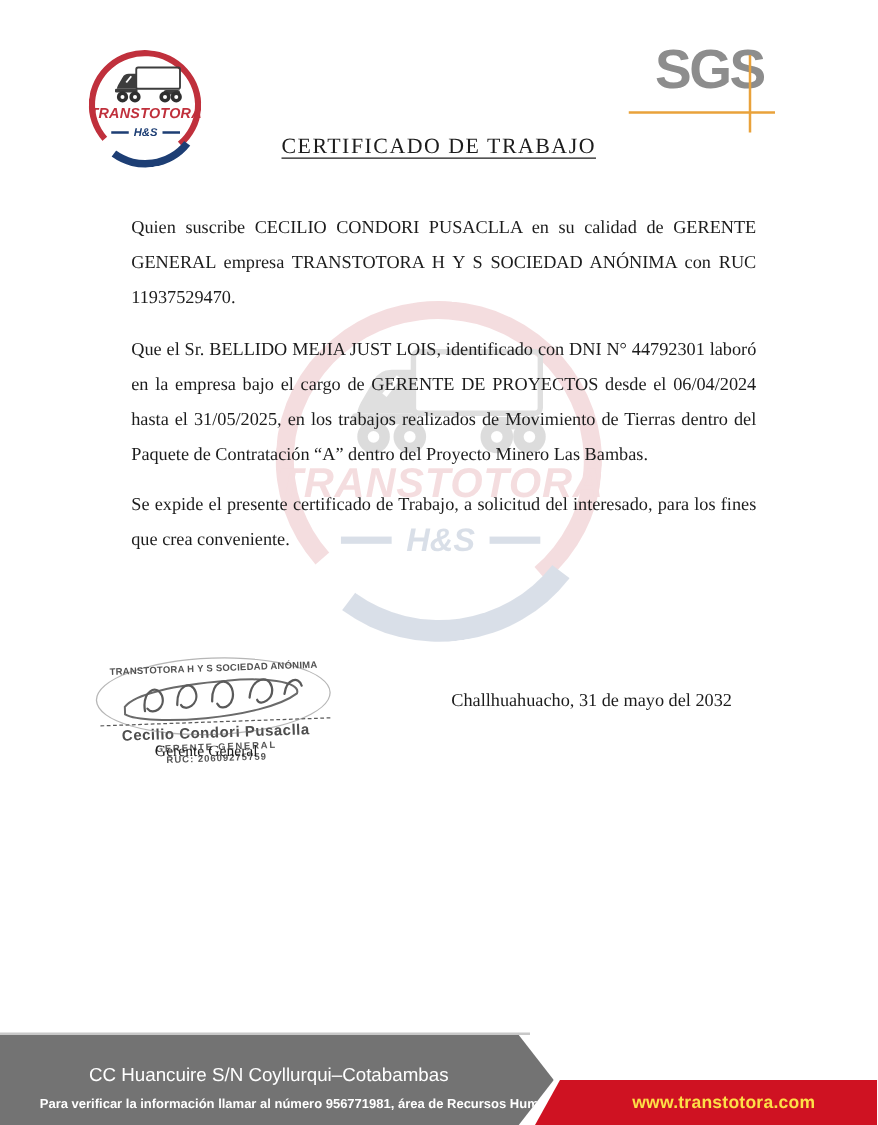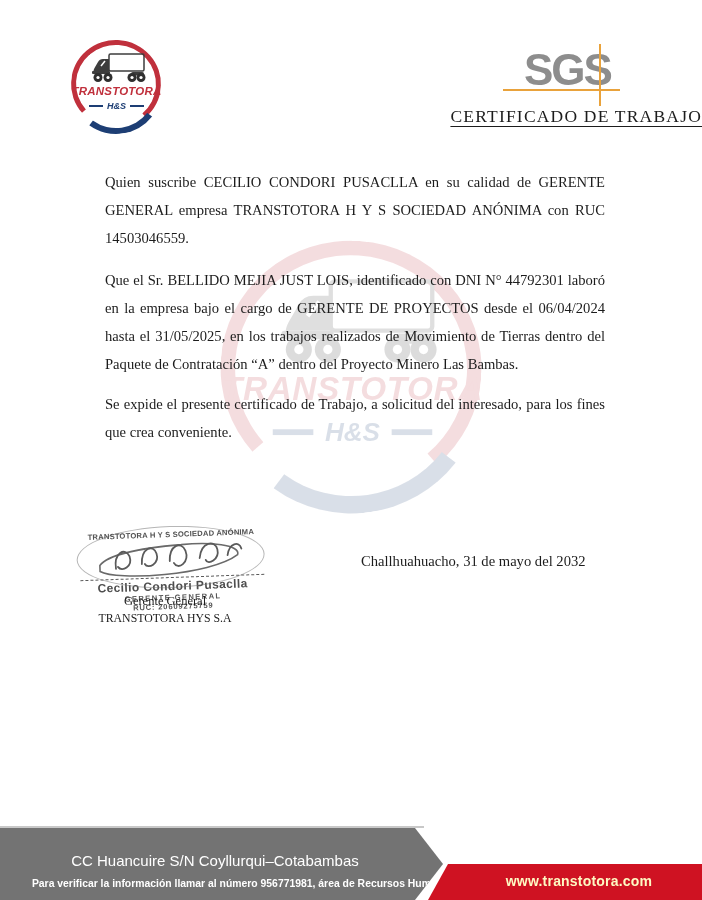--- a/index.html
+++ b/index.html
@@ -45,7 +45,7 @@
   
   .sgs{position:absolute; left:0; top:0; z-index:2;}
   .sgs-text{
-    position:absolute; left:524px; top:50px;
+    position:absolute; left:524px; top:36px;
     font-family:"Liberation Sans", sans-serif; font-weight:bold;
     font-size:44px; line-height:40px; letter-spacing:-2px; color:#8D8D8D;
   }

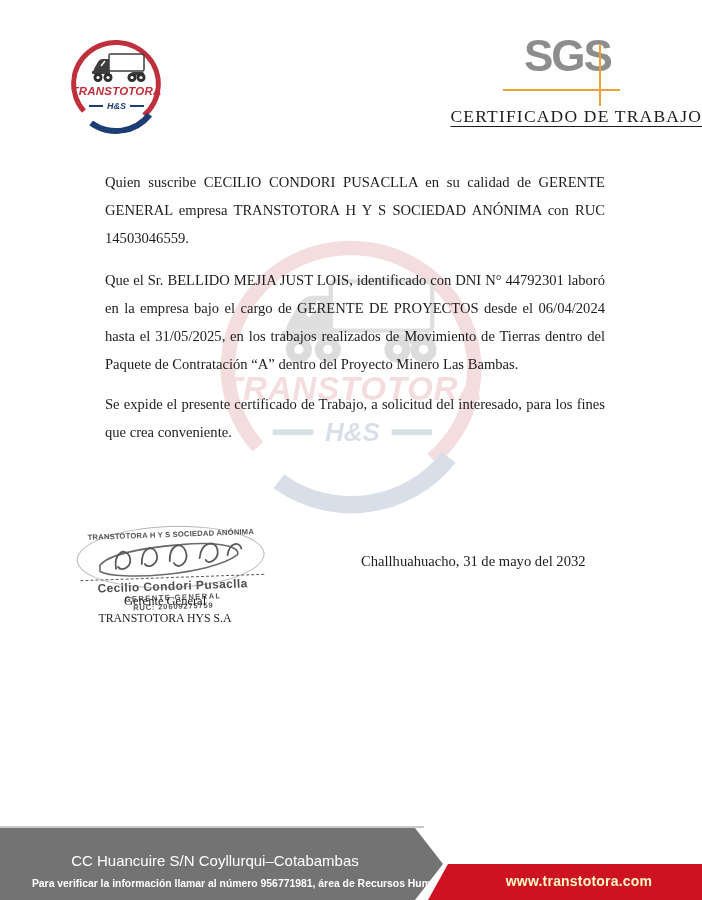--- a/index.html
+++ b/index.html
@@ -54,7 +54,7 @@
 
   
   .title{
-    position:absolute; left:0; top:106px; width:702px; text-align:right; z-index:1;
+    position:absolute; left:0; top:106px; width:702px; text-align:center; z-index:1;
     font-size:17.5px; letter-spacing:1.2px; font-weight:normal;
     text-decoration:underline; text-underline-offset:4px;
   }

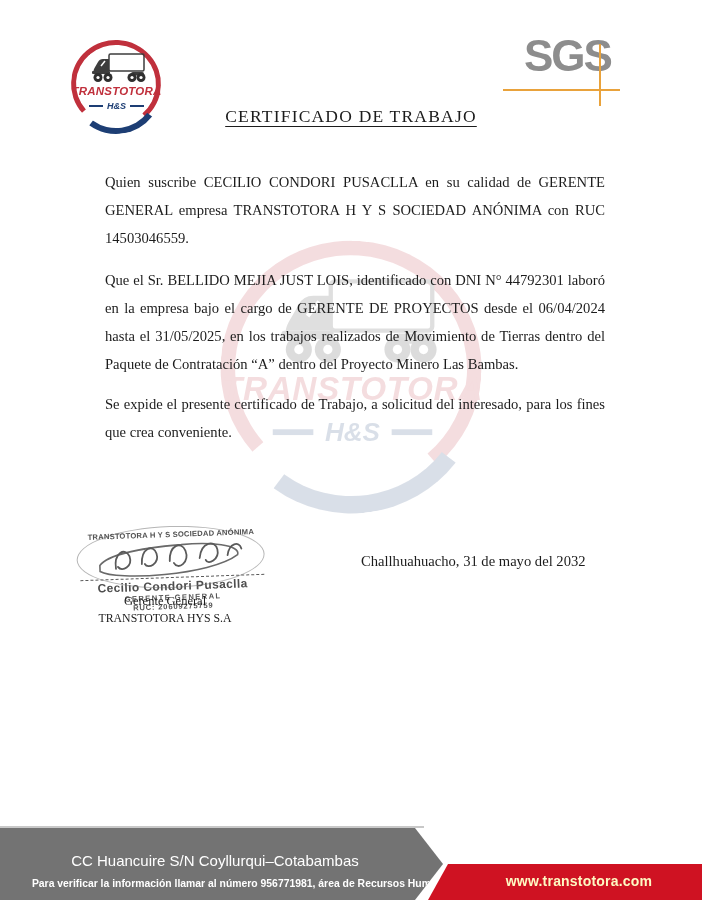--- a/index.html
+++ b/index.html
@@ -177,7 +177,7 @@
   <div class="title">CERTIFICADO DE TRABAJO</div>
 
   <div class="body">
-    <p class="p1">Quien suscribe CECILIO CONDORI PUSACLLA en su calidad de GERENTE GENERAL empresa TRANSTOTORA H Y S SOCIEDAD ANÓNIMA con RUC 14503046559.</p>
+    <p class="p1">Quien suscribe CECILIO CONDORI PUSACLLA en su calidad de GERENTE GENERAL empresa TRANSTOTORA H Y S SOCIEDAD ANÓNIMA con RUC 11937529470.</p>
     <p class="p2">Que el Sr. BELLIDO MEJIA JUST LOIS, identificado con DNI N° 44792301 laboró en la empresa bajo el cargo de GERENTE DE PROYECTOS desde el 06/04/2024 hasta el 31/05/2025, en los trabajos realizados de Movimiento de Tierras dentro del Paquete de Contratación “A” dentro del Proyecto Minero Las Bambas.</p>
     <p class="p3">Se expide el presente certificado de Trabajo, a solicitud del interesado, para los fines que crea conveniente.</p>
   </div>

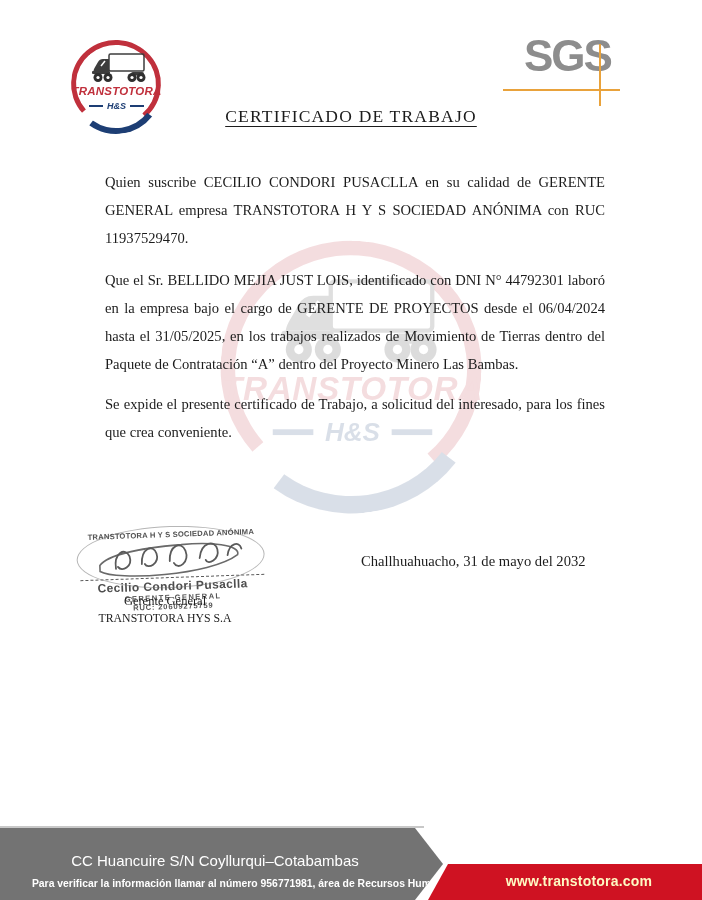--- a/index.html
+++ b/index.html
@@ -197,7 +197,6 @@
 
   <div class="typed-sign">
     <div class="t1">Gerente General</div>
-    <div class="t2">TRANSTOTORA HYS S.A</div>
   </div>
 
   <div class="dateline">Challhuahuacho, 31 de mayo del 2032</div>

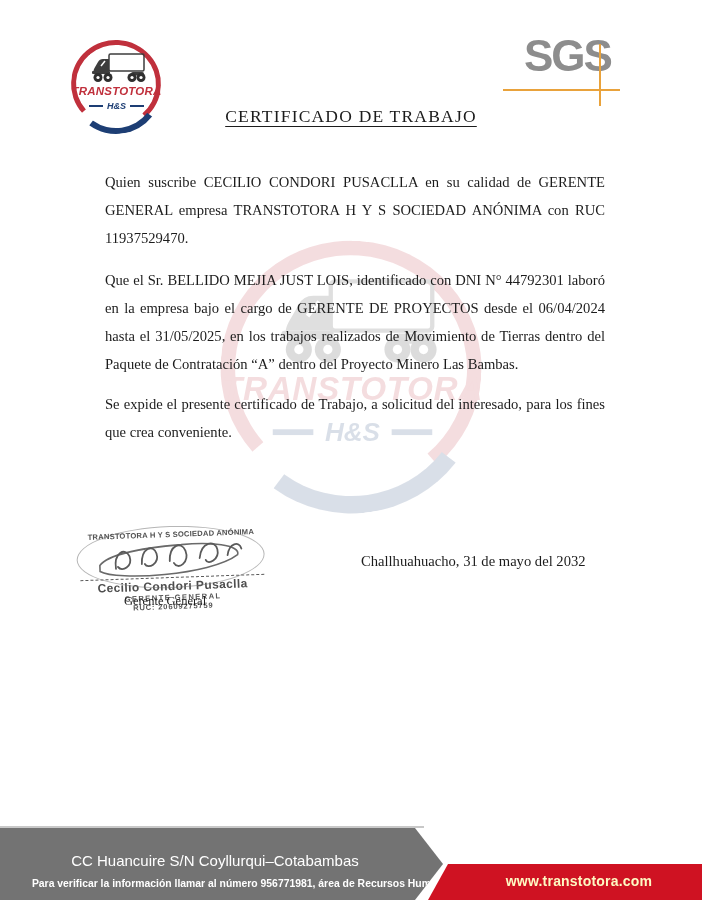--- a/index.html
+++ b/index.html
@@ -108,7 +108,7 @@
   }
   .f-web{
     padding-top:9px; padding-left:36px; text-align:center;
-    font-size:14px; font-weight:bold; color:#fef9c3; letter-spacing:.2px;
+    font-size:14px; font-weight:bold; color:#fde047; letter-spacing:.2px;
   }
 </style>
 </head>

